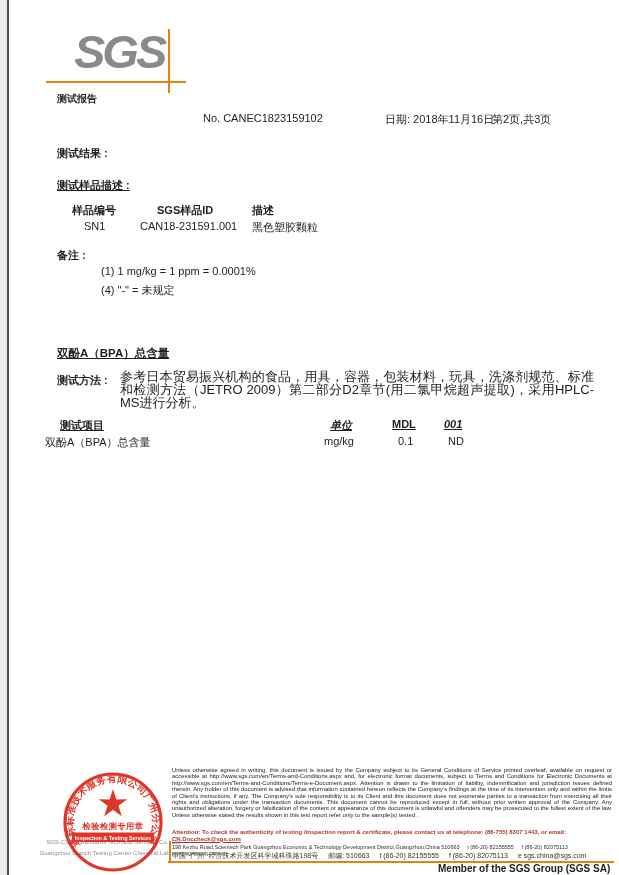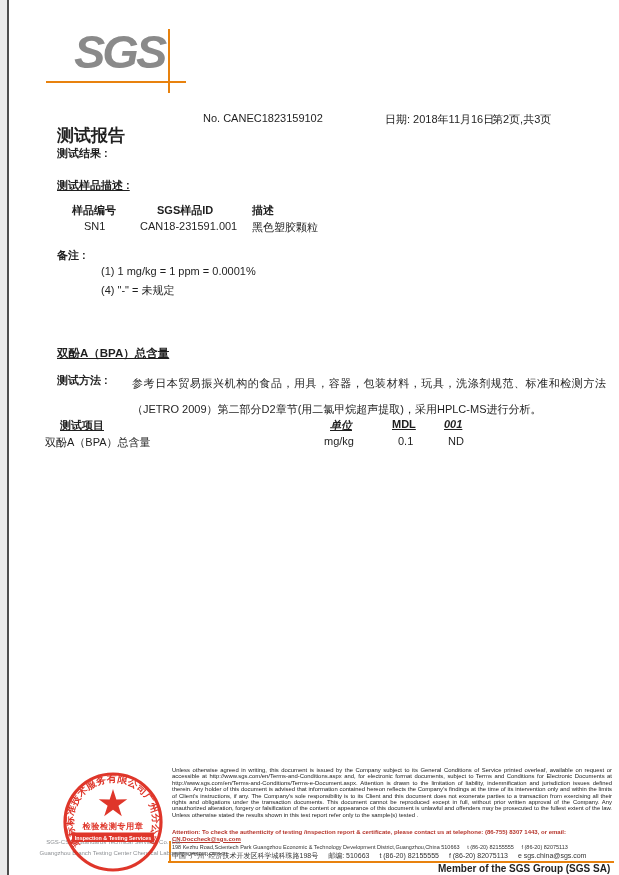--- a/index.html
+++ b/index.html
@@ -19,7 +19,7 @@
   .logo-vline { position:absolute; left:168px; top:29px; width:2px; height:64px; background:#e8820e; }
 
   
-  .doc-title { left:57px; top:124px; font-size:17px; font-weight:bold; }
+  .doc-title { left:57px; top:92px; font-size:10px; font-weight:bold; }
   .report-no { left:203px; top:112px; font-size:11px; }
   .report-date { left:385px; top:112px; font-size:11px; }
   .report-page { left:492px; top:112px; font-size:11px; }

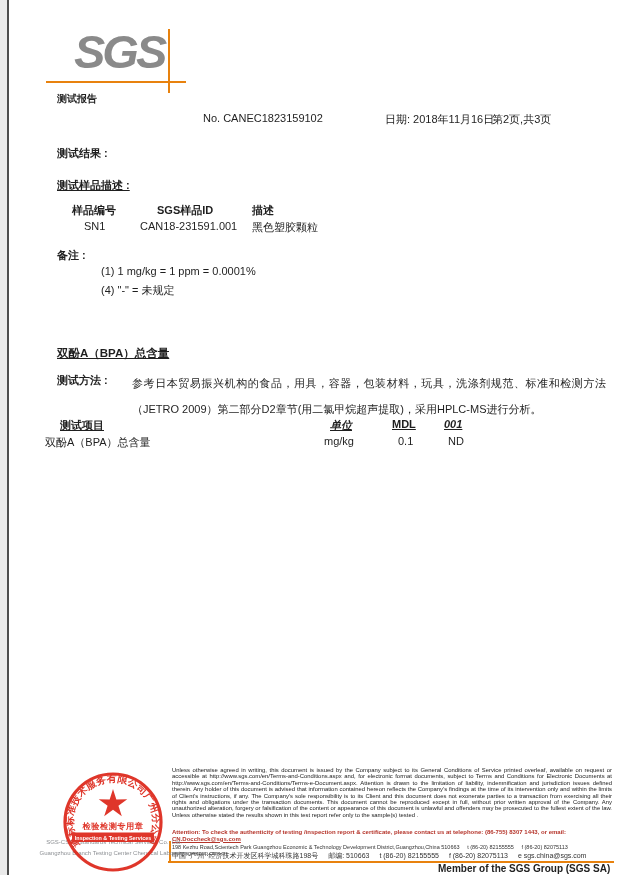--- a/index.html
+++ b/index.html
@@ -45,8 +45,8 @@
 
   .bpa-heading { left:57px; top:346px; font-size:11.5px; }
   .method-label { left:57px; top:373px; }
-  .method-text { position:absolute; left:132px; top:370px; width:474px; font-size:11px;
-                 line-height:26px; white-space:normal; text-align:justify; }
+  .method-text { position:absolute; left:120px; top:370px; width:474px; font-size:13px;
+                 line-height:13px; white-space:normal; text-align:justify; }
 
   .th-item { left:60px;  top:418px; }
   .th-unit { left:330px; top:418px; }

